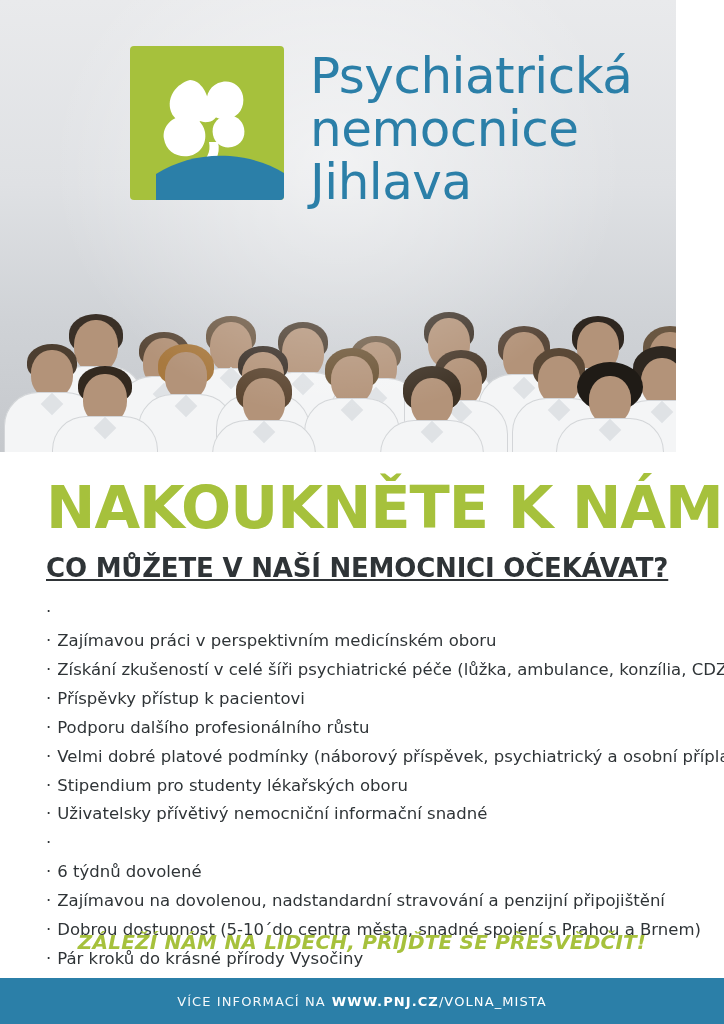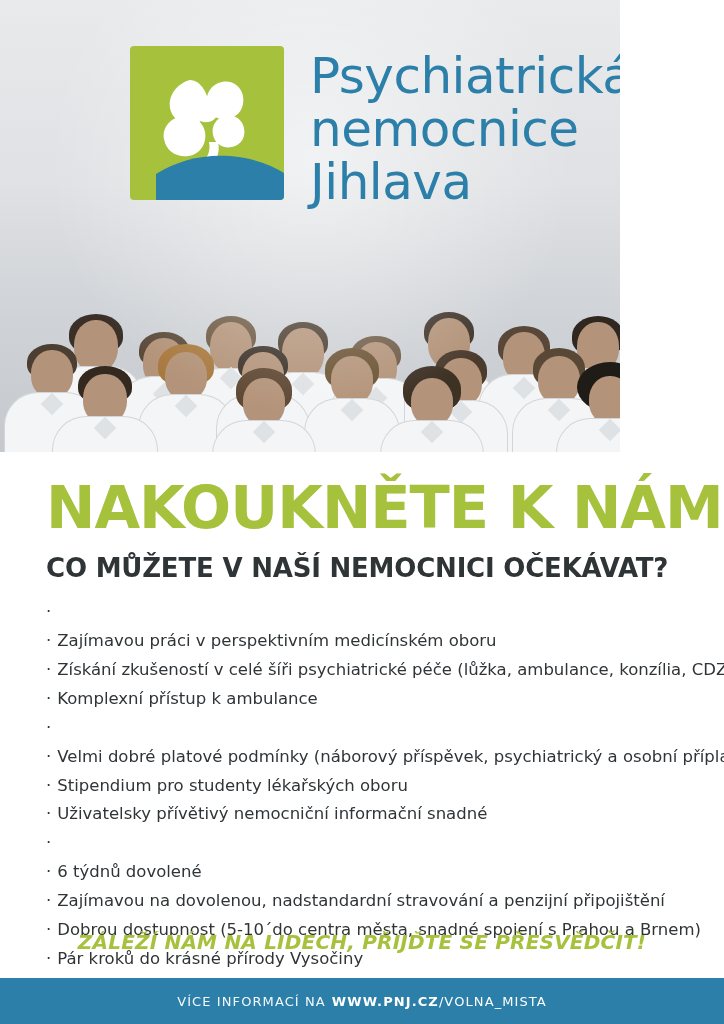--- a/index.html
+++ b/index.html
@@ -25,7 +25,7 @@
   .top-band {
     position: absolute;
     left: 0; top: 0;
-    width: 620px;
+    width: 676px;
     height: 462px;
     background: linear-gradient(180deg, #e9eaec 0%, #dfe1e4 40%, #cfd2d6 70%, #c4c7cb 100%);
     overflow: hidden;

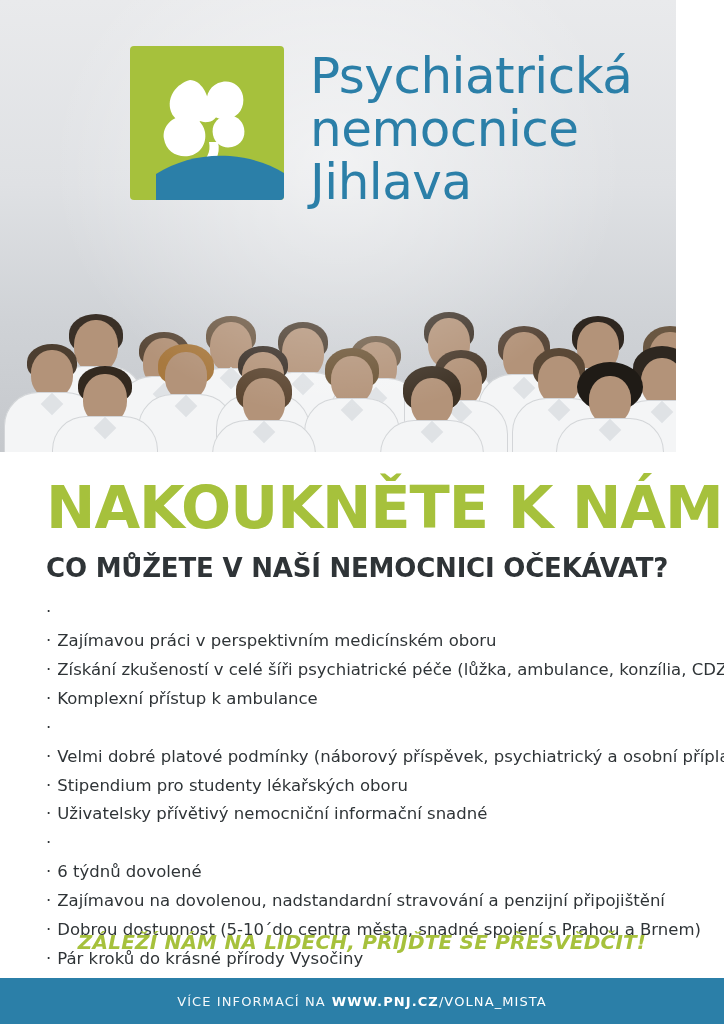--- a/index.html
+++ b/index.html
@@ -144,6 +144,7 @@
     letter-spacing: -0.2px;
     padding: 14px 0 8px 46px;
     white-space: nowrap;
+    text-decoration: underline;
   }
 
   

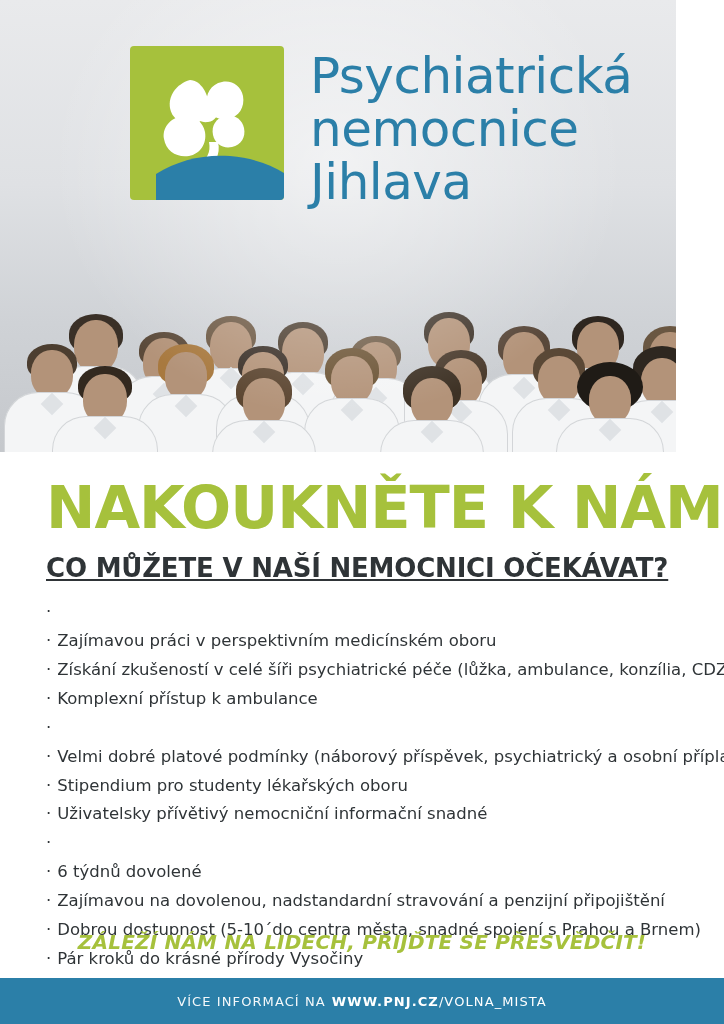--- a/index.html
+++ b/index.html
@@ -381,7 +381,7 @@
       </div>
     <div class="bullet">
         <span class="dot">·</span>
-        <span>Komplexní přístup k ambulance</span>
+        <span>Příspěvky přístup k pacientovi</span>
       </div>
     <div class="bullet">
         <span class="dot">·</span>

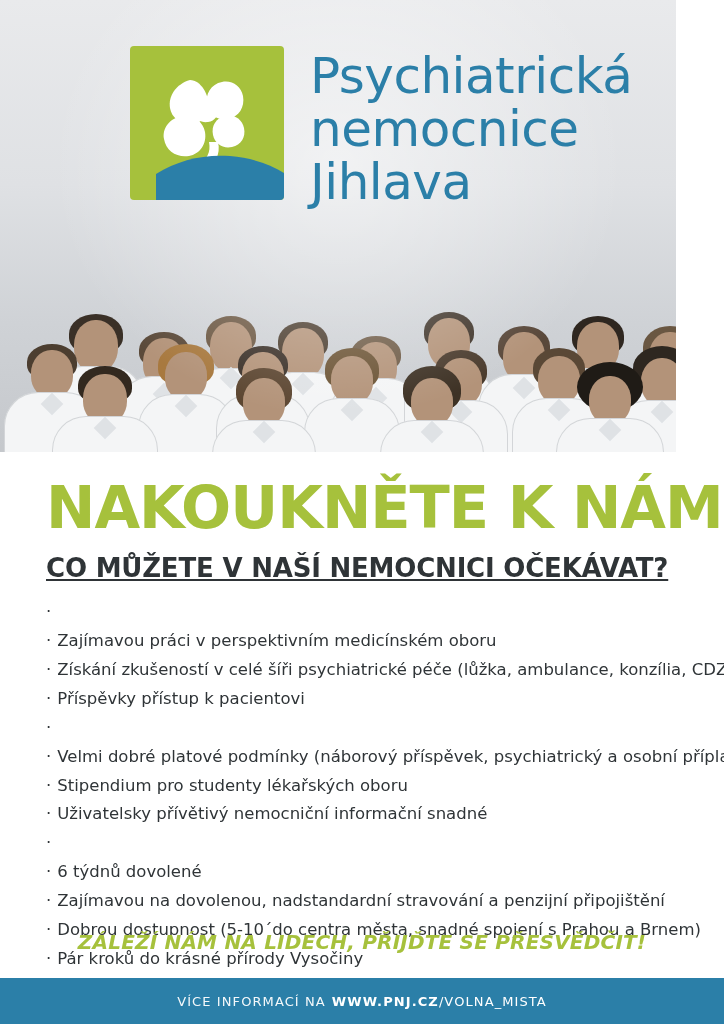--- a/index.html
+++ b/index.html
@@ -385,6 +385,7 @@
       </div>
     <div class="bullet">
         <span class="dot">·</span>
+        <span>Podporu dalšího profesionálního růstu</span>
       </div>
     <div class="bullet">
         <span class="dot">·</span>

